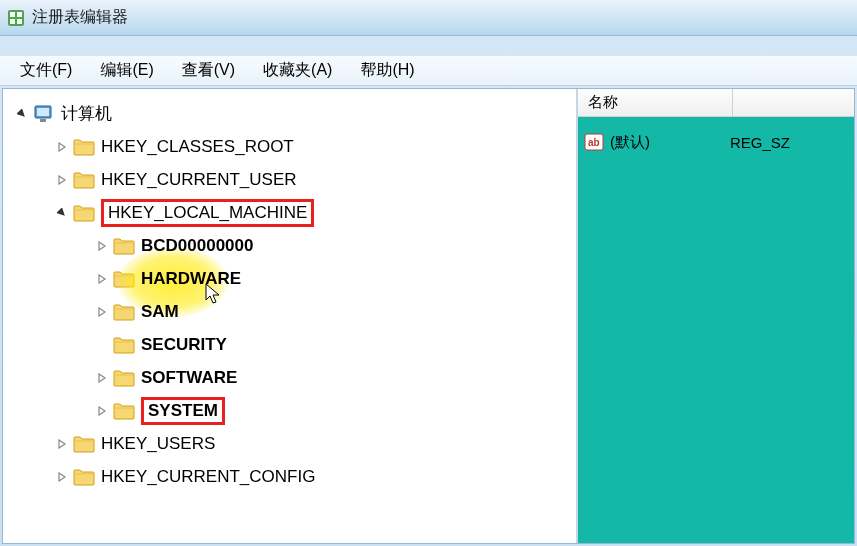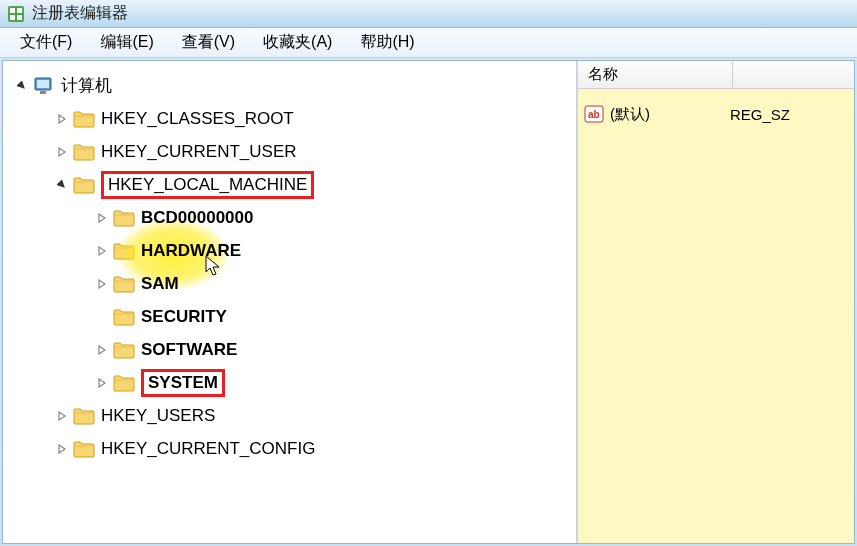--- a/index.html
+++ b/index.html
@@ -19,7 +19,7 @@
       flex-direction: column;
     }
     .titlebar {
-      height: 28px;
+      height: 36px;
       background: linear-gradient(to bottom, #eaf3fb 0%, #d0e5f5 50%, #b8d8ee 100%);
       display: flex;
       align-items: center;

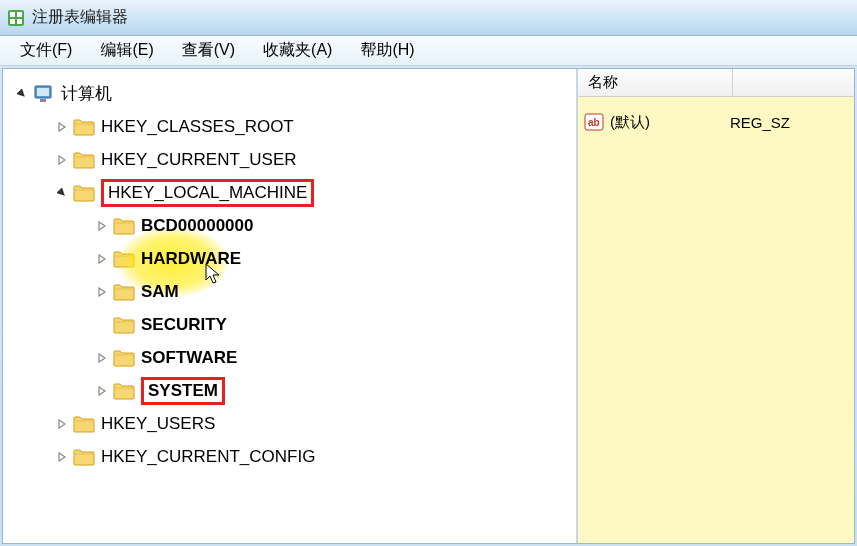--- a/index.html
+++ b/index.html
@@ -45,6 +45,7 @@
       align-items: center;
       padding: 0 6px;
       border-bottom: 1px solid #c0d0de;
+      margin-top: 20px;
     }
     .menu-item {
       padding: 4px 14px;

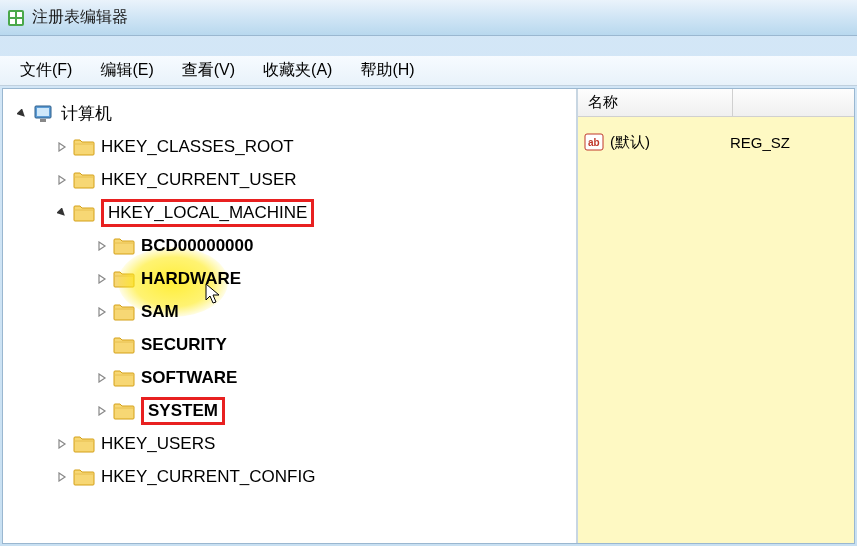--- a/index.html
+++ b/index.html
@@ -69,7 +69,7 @@
     }
     .list-panel {
       flex: 1;
-      background: #fef9c3;
+      background: #14b8a6;
     }
     .list-header {
       display: flex;

